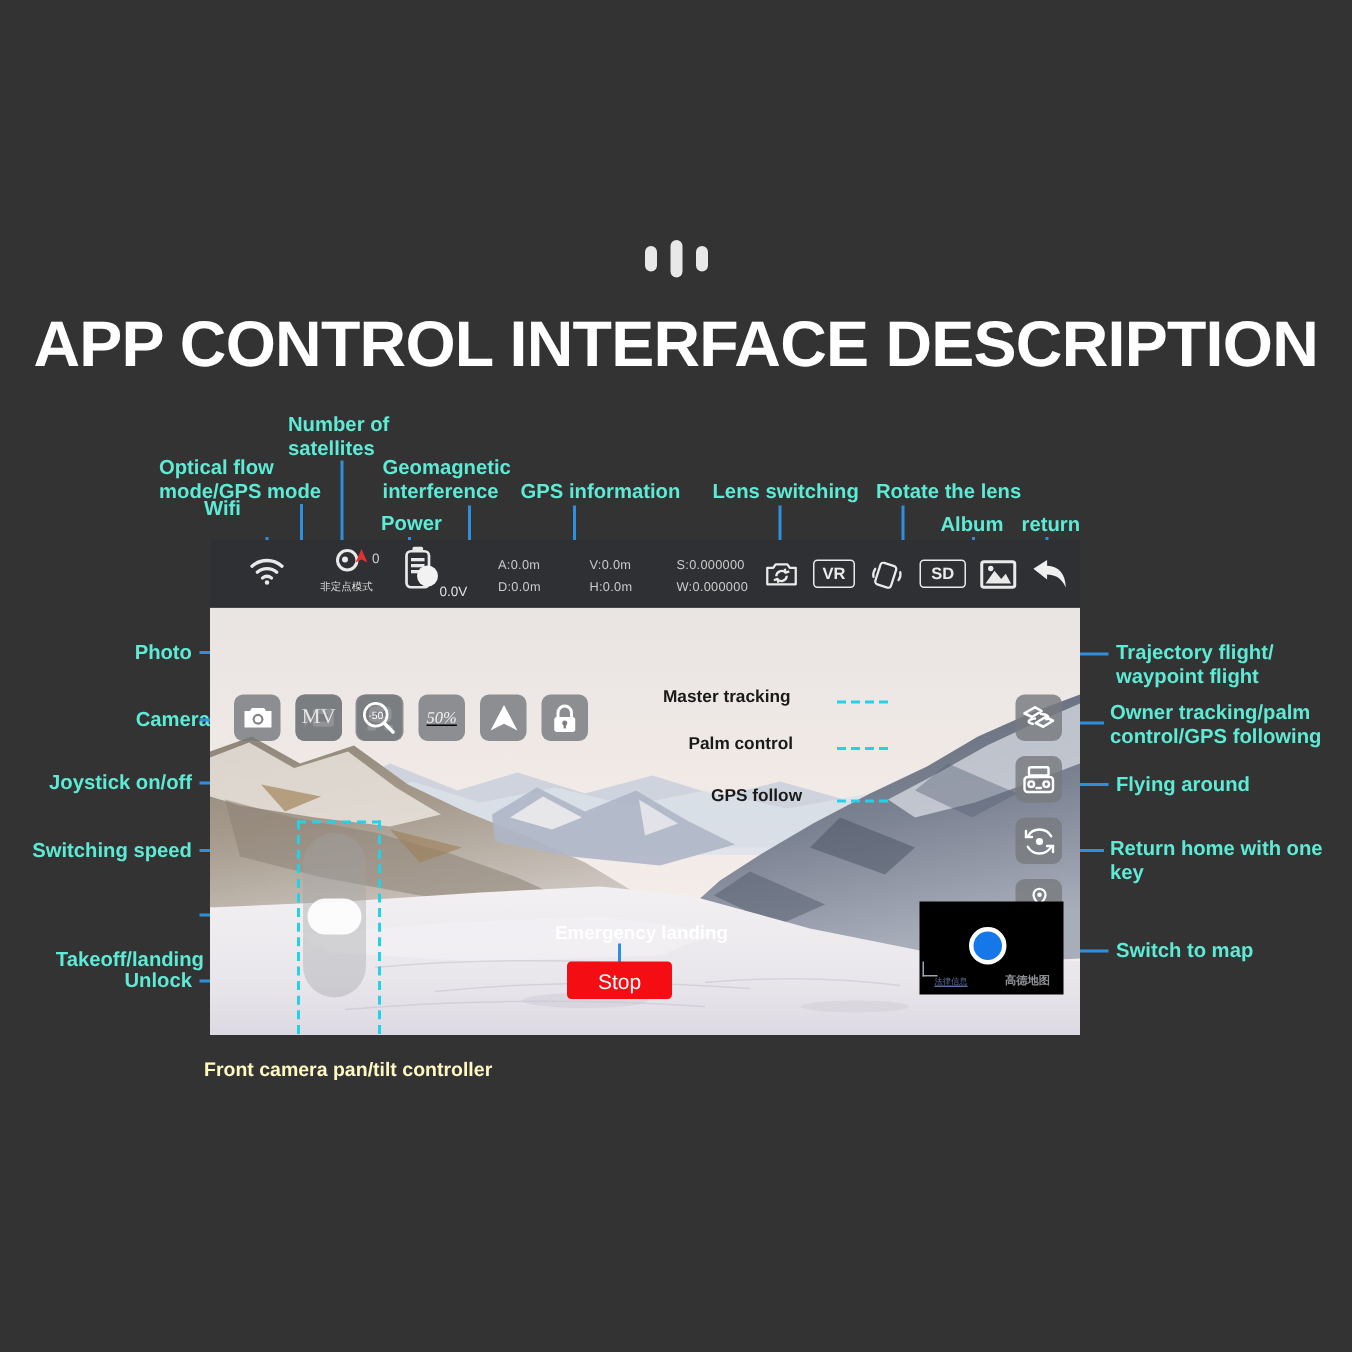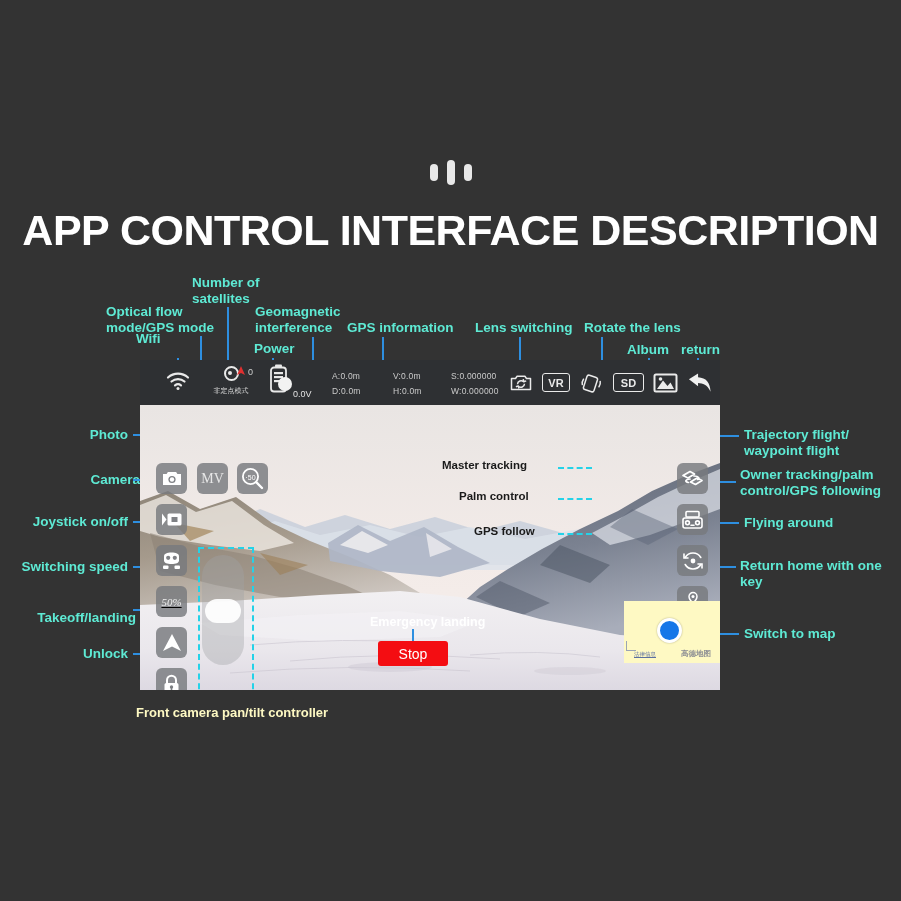--- a/index.html
+++ b/index.html
@@ -63,7 +63,7 @@
   }
 
   
-  #leftcol{position:absolute;left:16px;top:58px;display:flex;flex-direction:column;gap:10px;z-index:6;text-decoration:underline;}
+  #leftcol{position:absolute;left:16px;top:58px;display:flex;flex-direction:row;gap:10px;z-index:6;text-decoration:underline;}
   .appbtn{
     width:31px;height:31px;border-radius:6px;background:rgba(120,122,126,0.82);
     display:flex;align-items:center;justify-content:center;color:#ffffff;

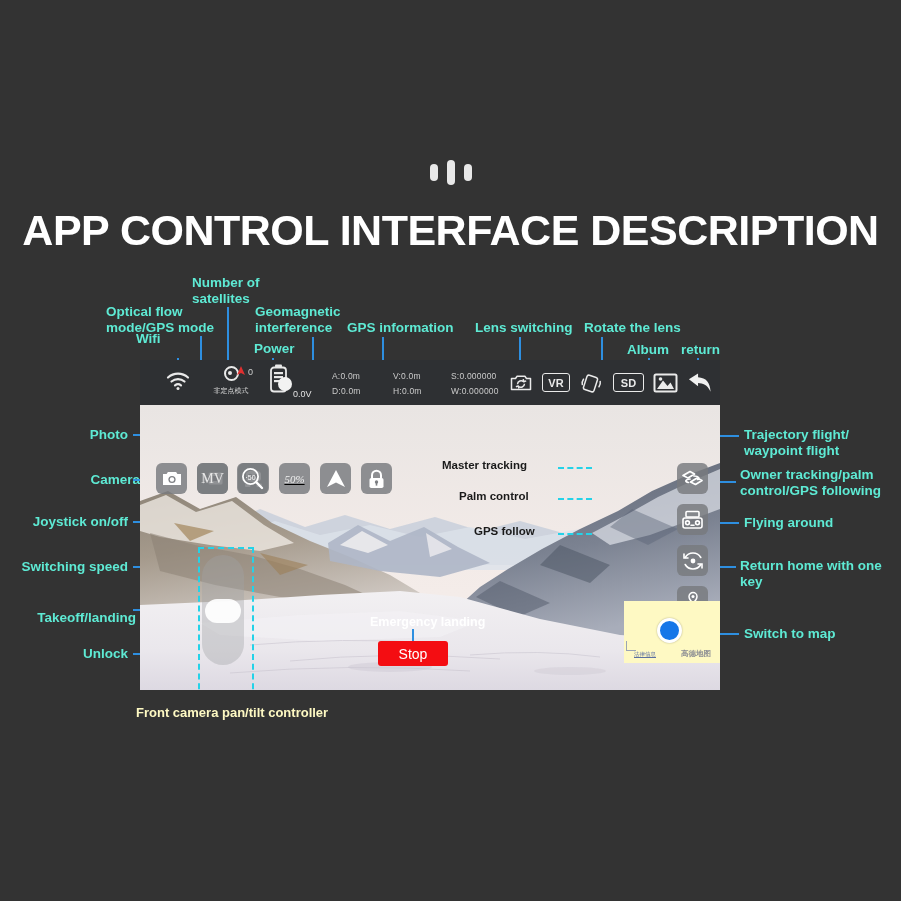--- a/index.html
+++ b/index.html
@@ -158,7 +158,7 @@
 <div class="ann r" style="left:0px;top:472px;width:128px;padding-left:12px;">Camera</div>
 <div class="ann r" style="left:0px;top:514px;width:128px;">Joystick on/off</div>
 <div class="ann r" style="left:0px;top:559px;width:128px;">Switching speed</div>
-<div class="ann r" style="left:0px;top:610px;width:136px;">Takeoff/landing</div>
+<div class="ann r" style="left:0px;top:632px;width:136px;">Takeoff/landing</div>
 <div class="ann r" style="left:0px;top:646px;width:128px;">Unlock</div>
 
 <div class="lead h" style="left:133px;top:434px;width:23px;"></div>

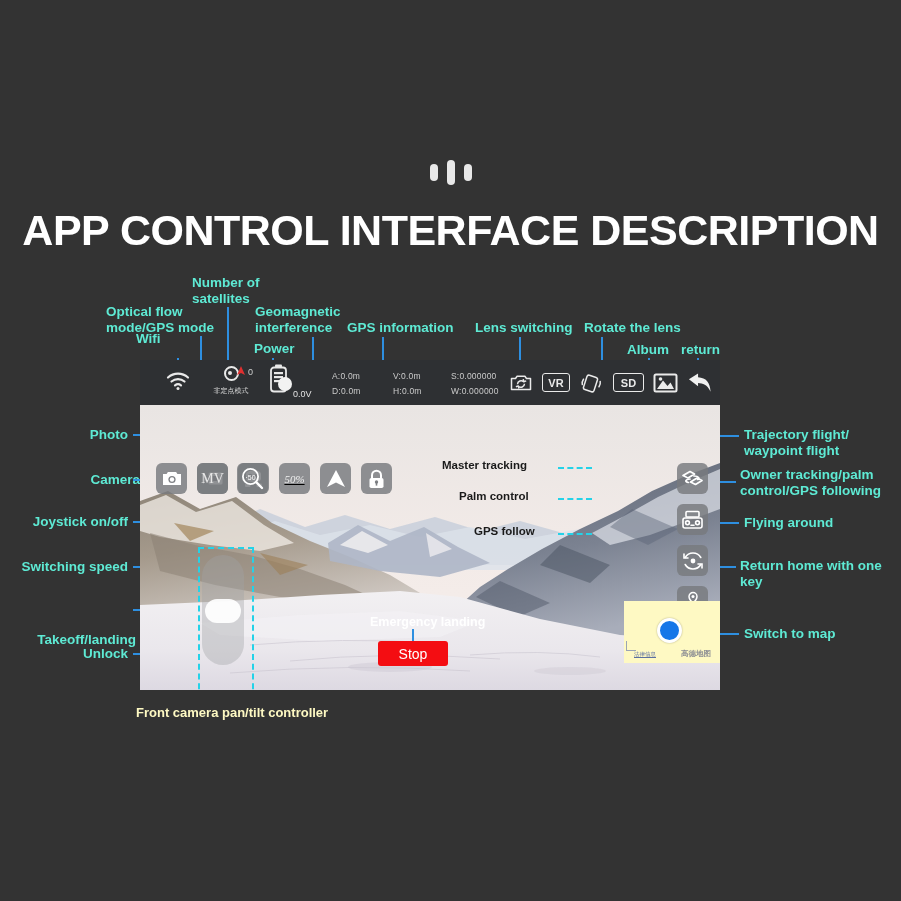--- a/index.html
+++ b/index.html
@@ -90,7 +90,7 @@
     display:flex;align-items:center;justify-content:center;color:#ffffff;font-size:14px;z-index:6;}
 
   
-  #mapw{position:absolute;right:0px;top:196px;width:96px;height:62px;background:#fef9c3;z-index:6;overflow:hidden;}
+  #mapw{position:absolute;right:11px;top:196px;width:96px;height:62px;background:#000000;z-index:6;overflow:hidden;}
   #mapw .bluedot{position:absolute;left:33px;top:17px;width:19px;height:19px;border-radius:50%;background:#1677e8;border:3px solid #ffffff;box-shadow:0 0 2px rgba(0,0,0,.3);}
   #mapw .legal{position:absolute;left:10px;bottom:5px;font-size:5.5px;color:#5b6fa0;text-decoration:underline;}
   #mapw .brand{position:absolute;right:9px;bottom:4px;font-size:7.5px;color:#8d8f94;font-weight:bold;}

